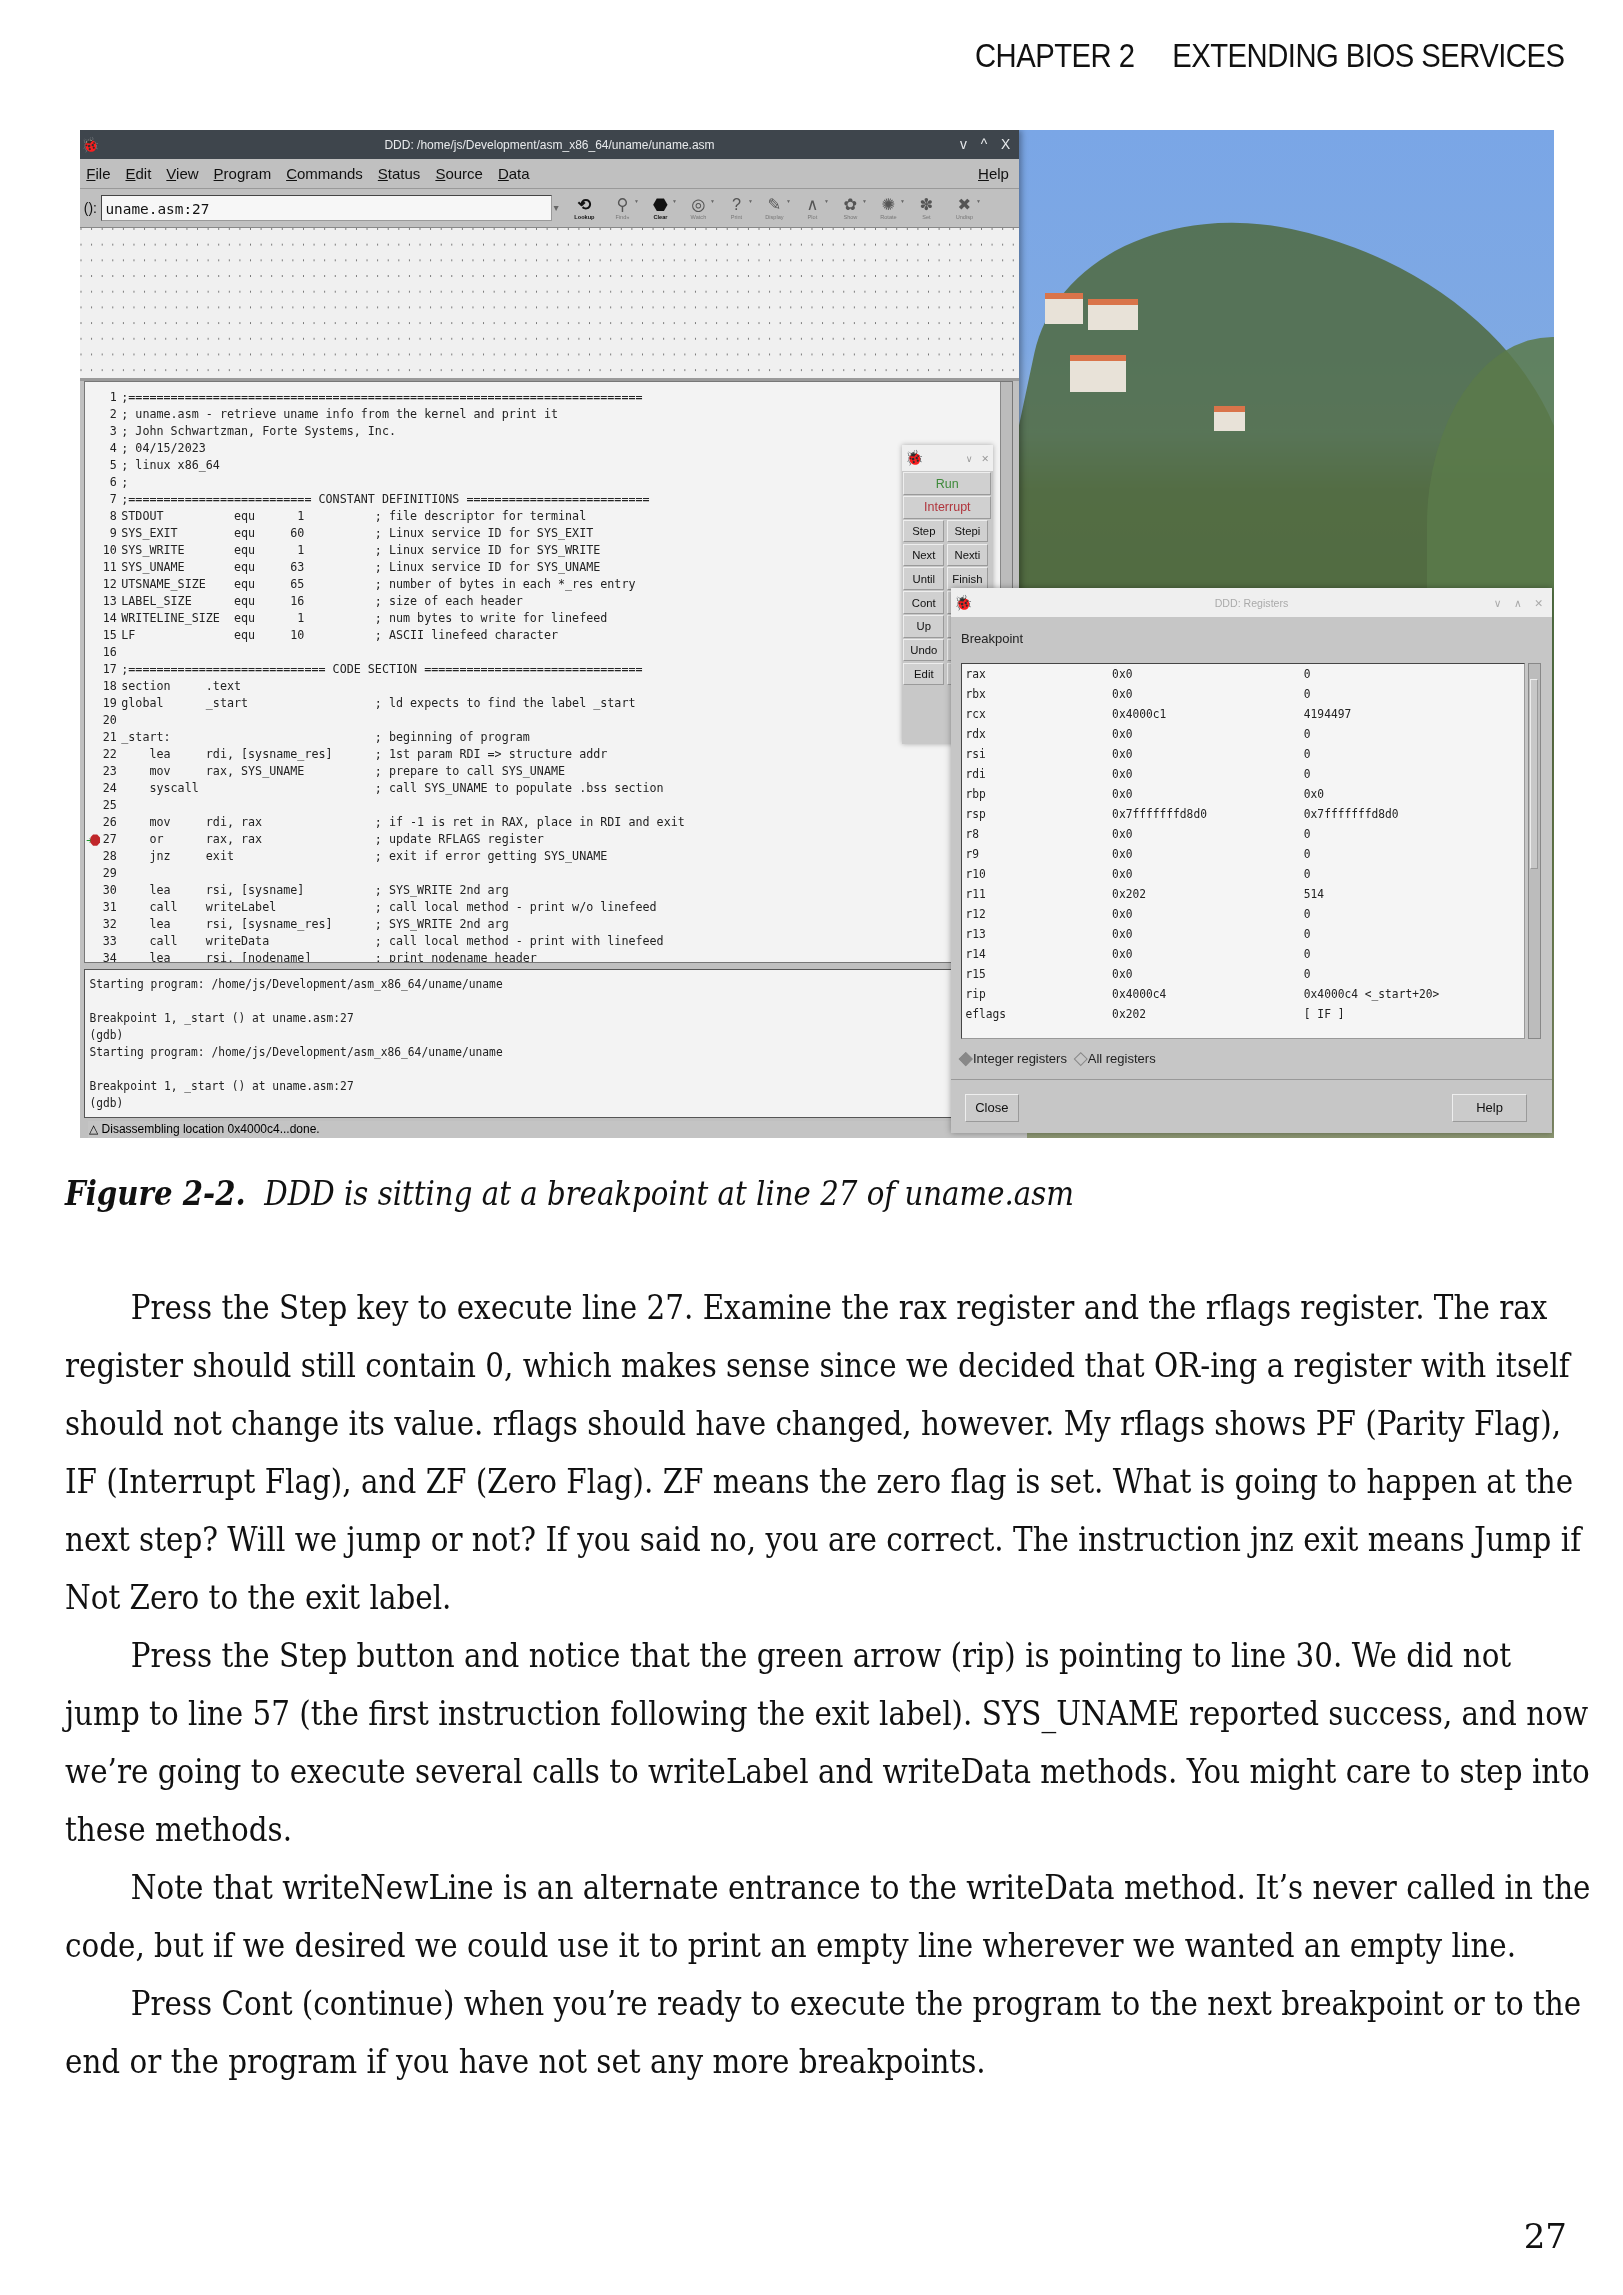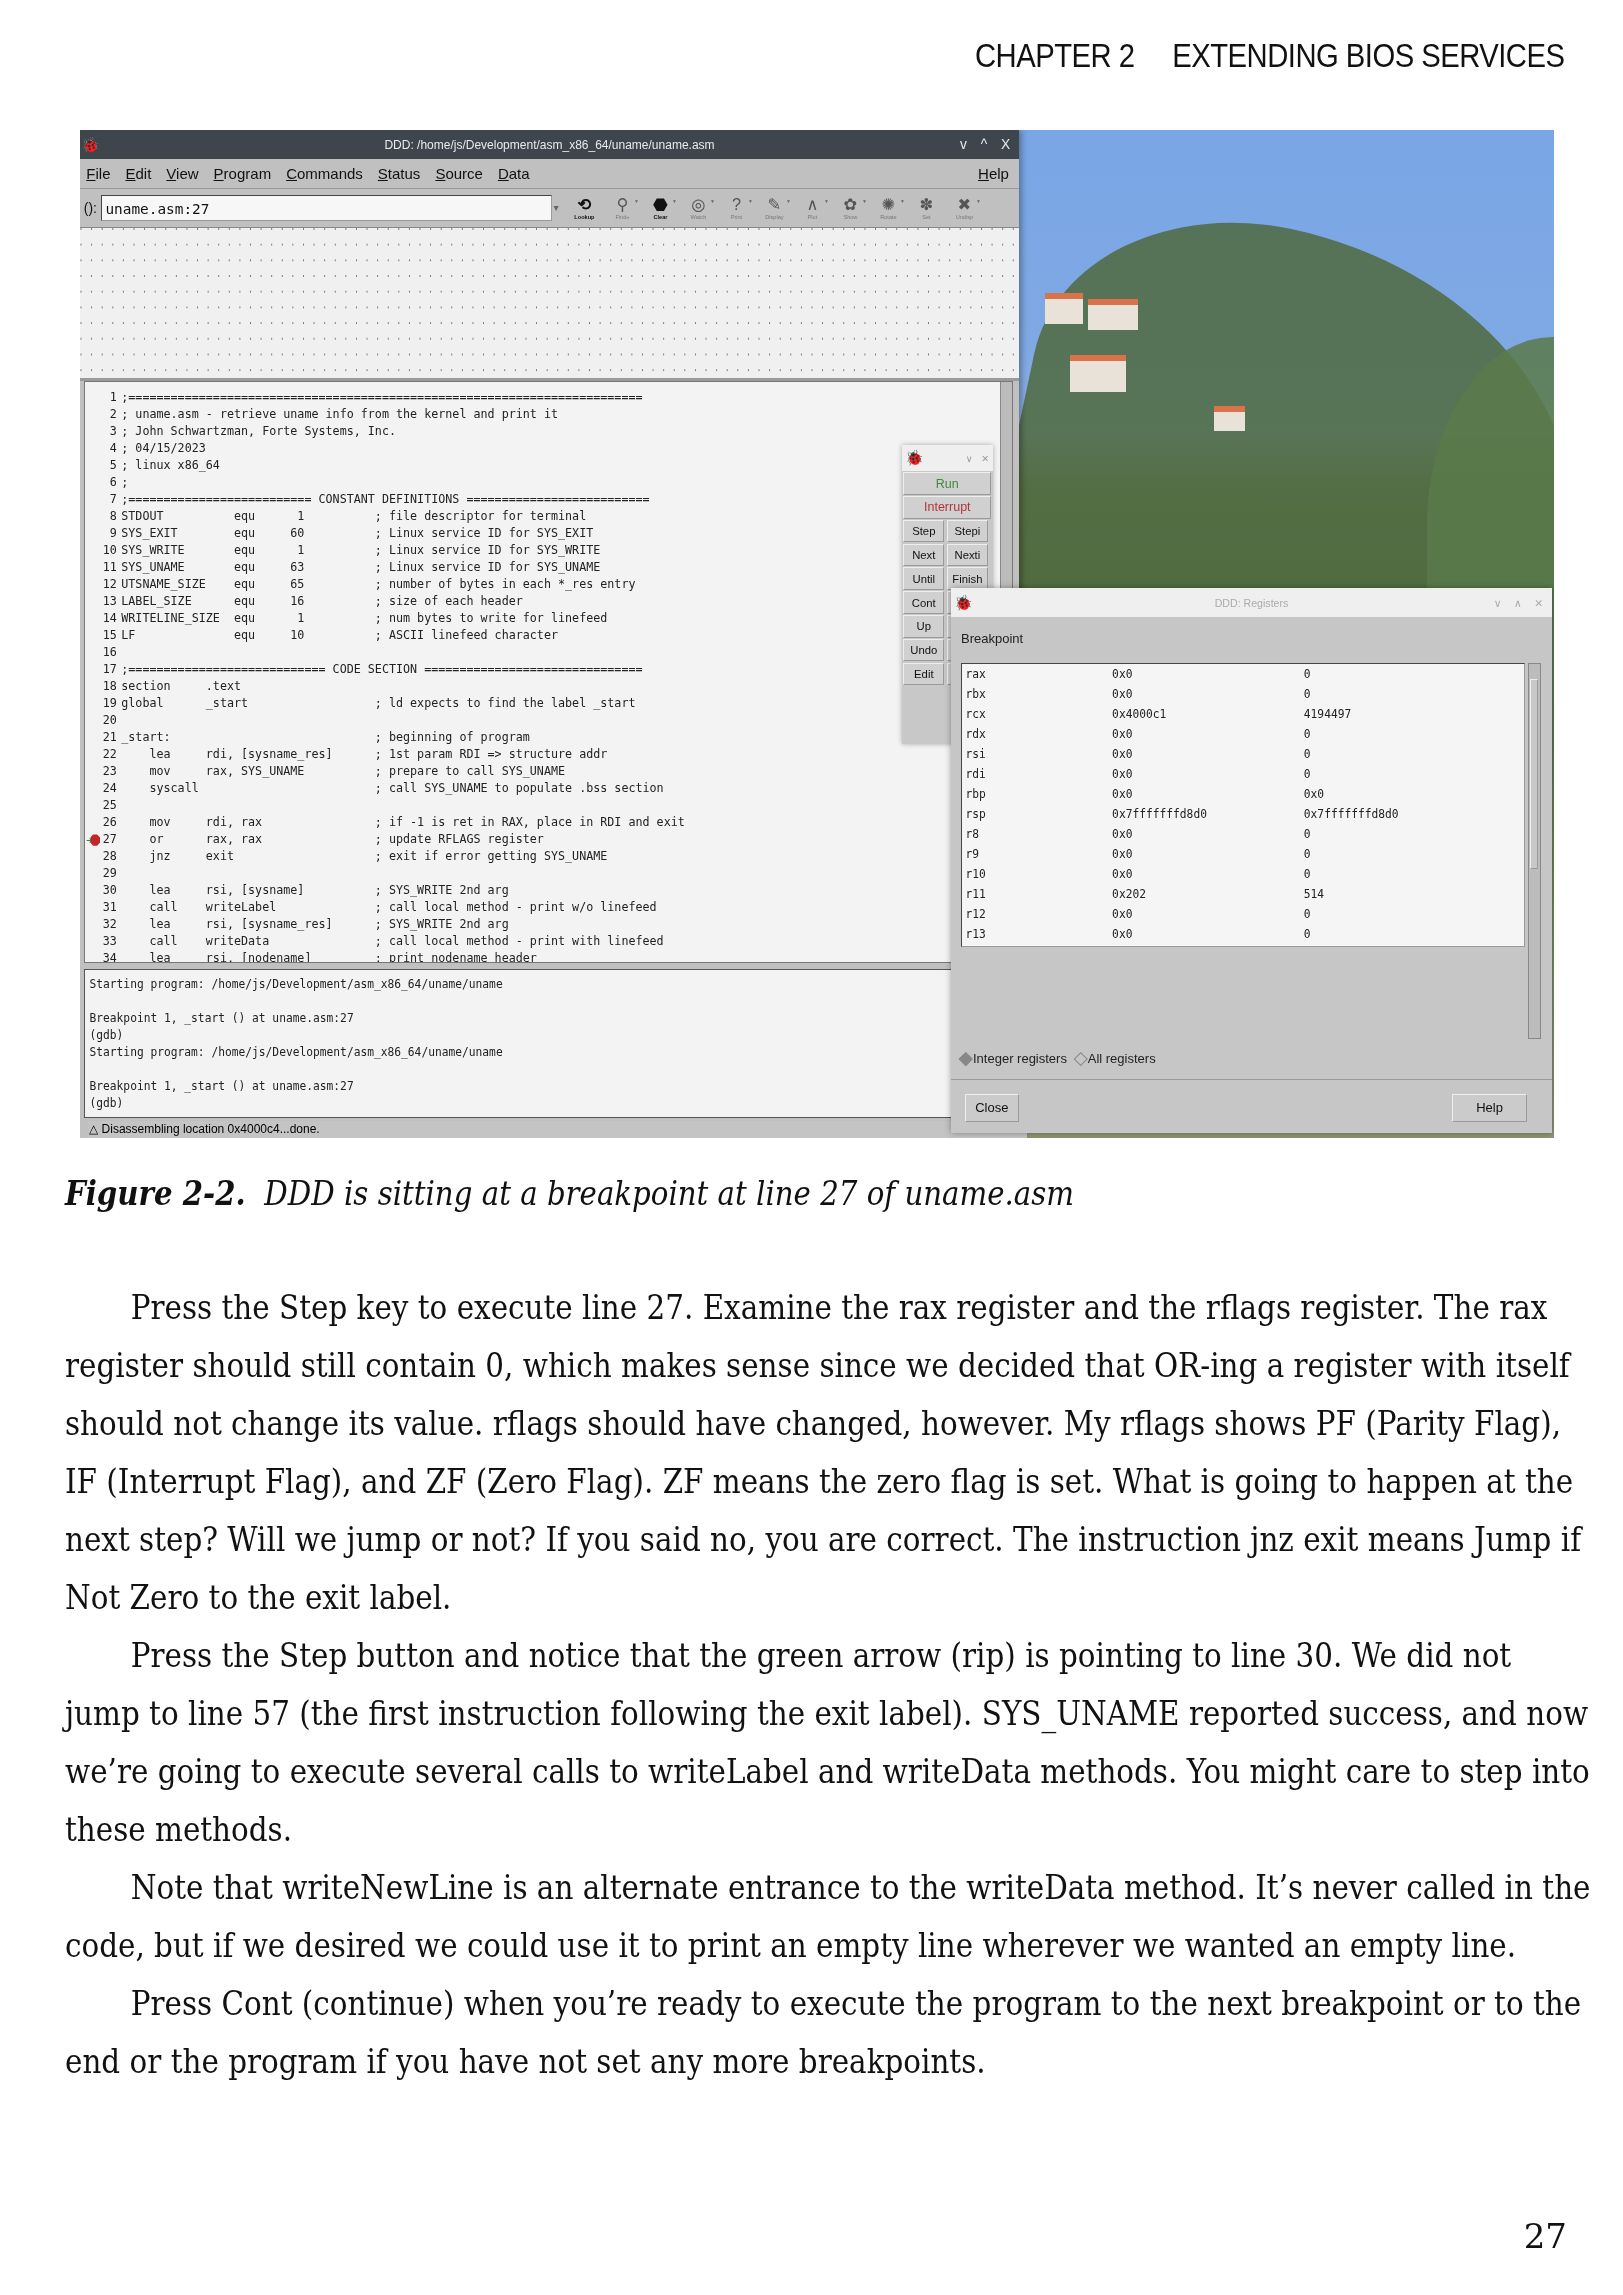--- a/index.html
+++ b/index.html
@@ -112,7 +112,7 @@
   .regwin .rtitle .ctrls { position: absolute; right: 8.8px; display: flex; gap: 12.5px; }
   .regwin .caption { font-size: 13px; color: #222; padding: 13.8px 0 3.8px 10px; }
   .regtable {
-    position: absolute; left: 10px; top: 75px; width: 564px; height: 284px; background: #f5f5f5; border: 1.3px inset #999;
+    position: absolute; left: 10px; top: 75px; width: 564px; height: 376px; background: #f5f5f5; border: 1.3px inset #999;
     box-sizing: border-box; overflow: hidden;
   }
   .regrow { display: flex; font-family: "DejaVu Sans Mono", monospace; font-size: 12.5px; height: 20px; line-height: 20px; color: #222; padding-left: 3.8px; transform: scaleX(0.9); transform-origin: left center; }

